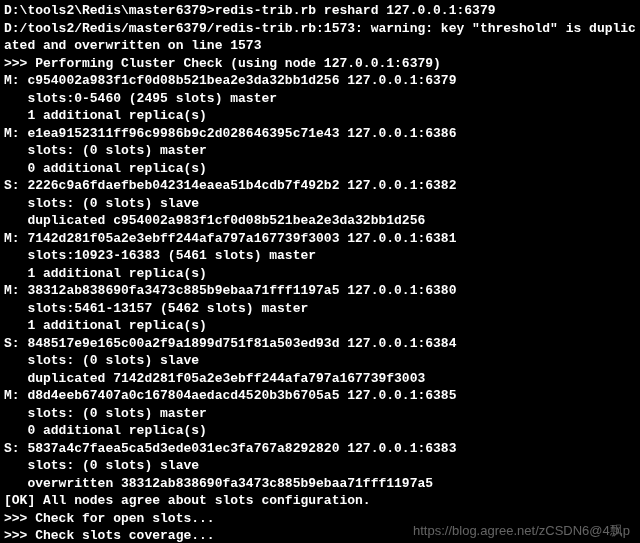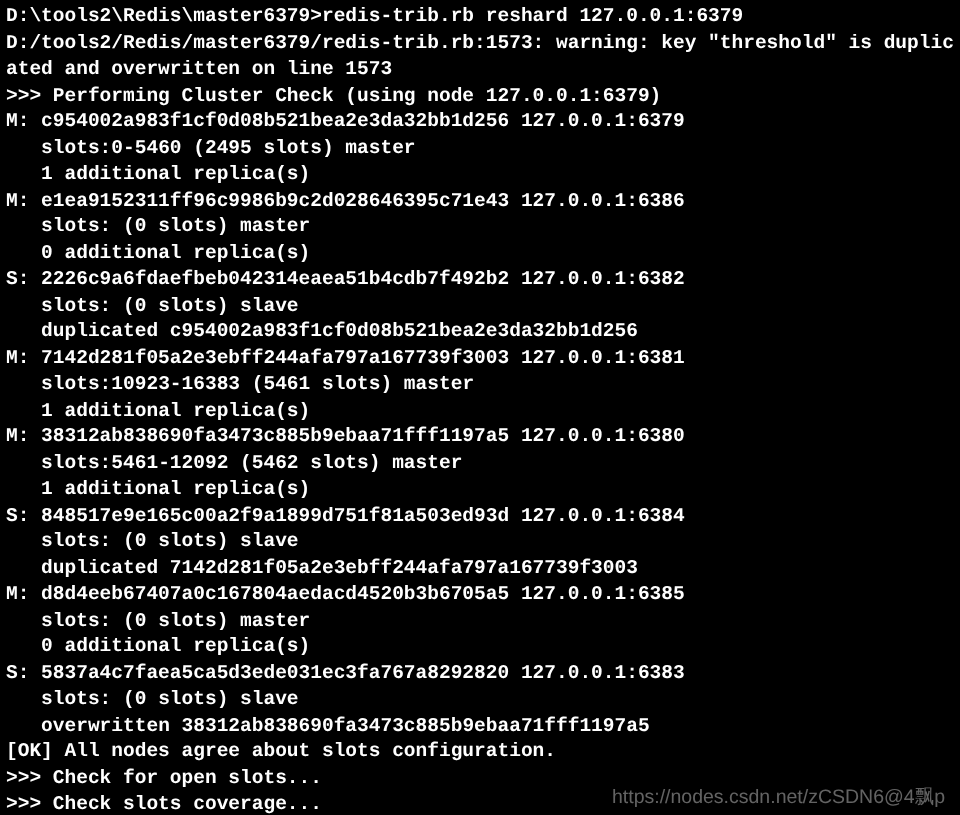--- a/index.html
+++ b/index.html
@@ -50,7 +50,7 @@
 <span>   slots:10923-16383 (5461 slots) master</span>
 <span>   1 additional replica(s)</span>
 <span>M: 38312ab838690fa3473c885b9ebaa71fff1197a5 127.0.0.1:6380</span>
-<span>   slots:5461-12092 (5462 slots) master</span>
+<span>   slots:5461-13157 (5462 slots) master</span>
 <span>   1 additional replica(s)</span>
 <span>S: 848517e9e165c00a2f9a1899d751f81a503ed93d 127.0.0.1:6384</span>
 <span>   slots: (0 slots) slave</span>

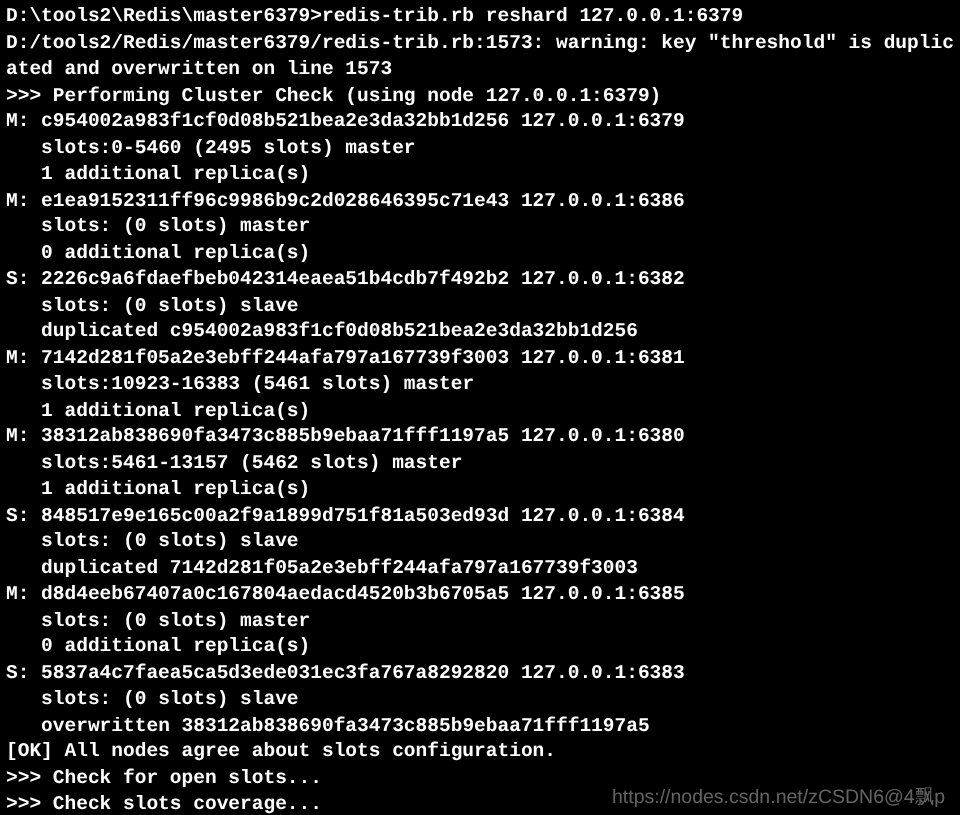--- a/index.html
+++ b/index.html
@@ -68,6 +68,6 @@
 
 </div>
 
-<div class="watermark">https://nodes.csdn.net/zCSDN6@4飘p</div>
+<div class="watermark">https://blog.agree.net/zCSDN6@4飘p</div>
 
 </body></html>

